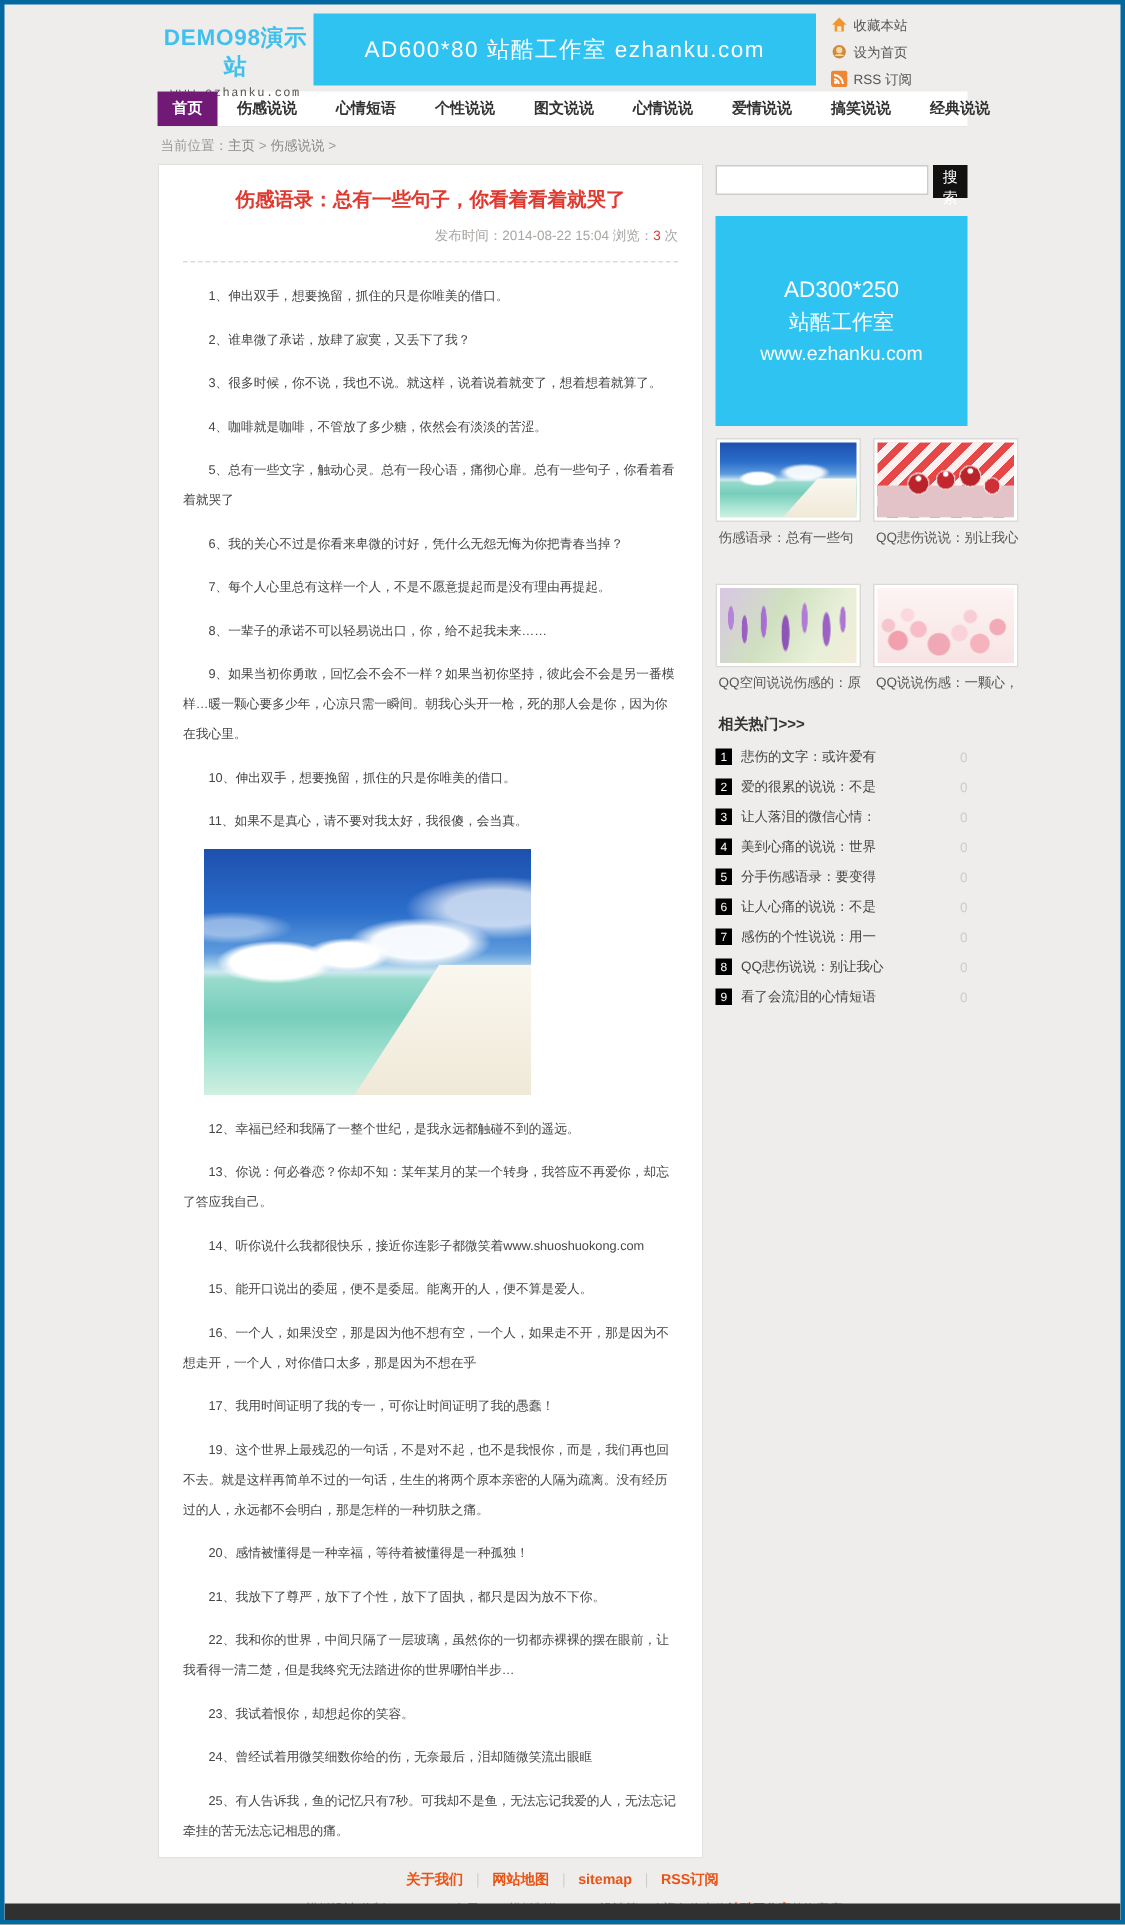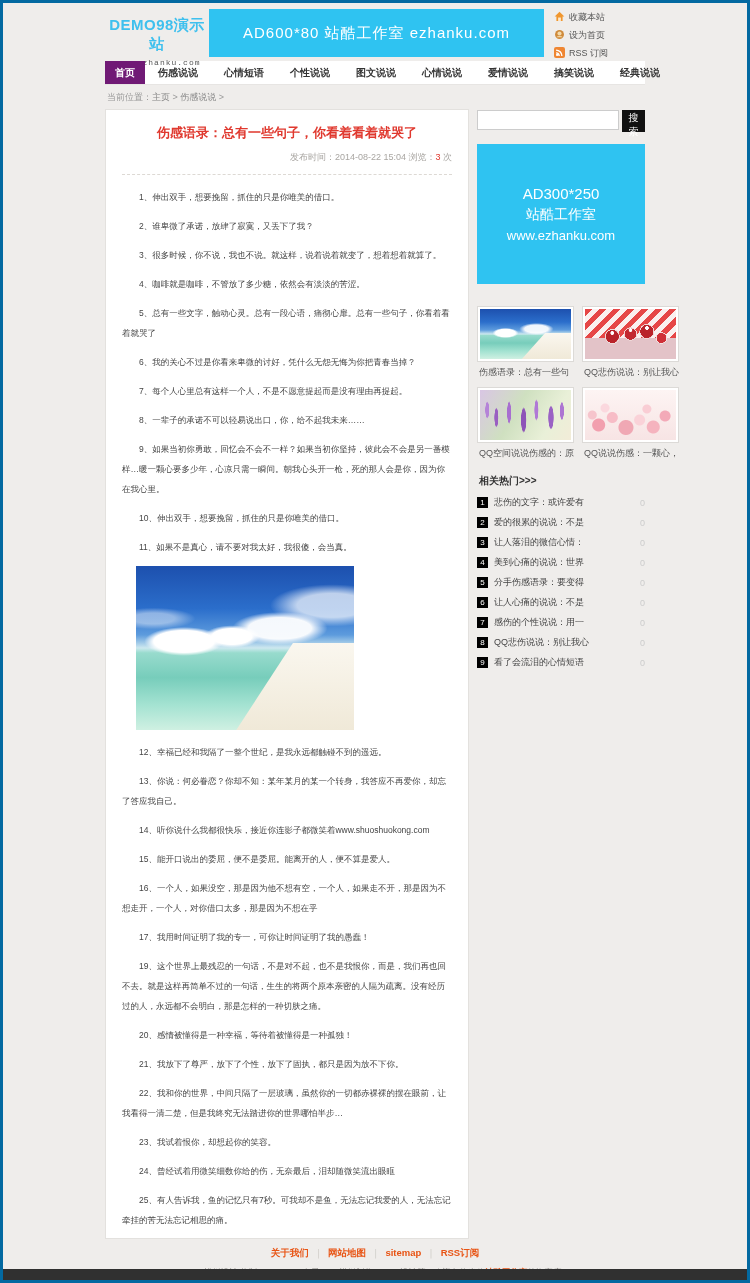--- a/index.html
+++ b/index.html
@@ -60,7 +60,7 @@
   .ad300 .l1{font-size:15px;}
   .ad300 .l2{font-size:14px;}
   .ad300 .l3{font-size:13px;}
-  .thumbs{display:grid;grid-template-columns:1fr 1fr;gap:4px 8px;margin-top:22px;}
+  .thumbs{display:grid;grid-template-columns:1fr 1fr;gap:20px 8px;margin-top:8px;}
   .thumb{display:block;text-decoration:none;cursor:pointer;}
   .thumb .frame{background:#fff;border:1px solid #dcdad7;padding:2px;}
   .thumb-art{height:50px;position:relative;overflow:hidden;}

